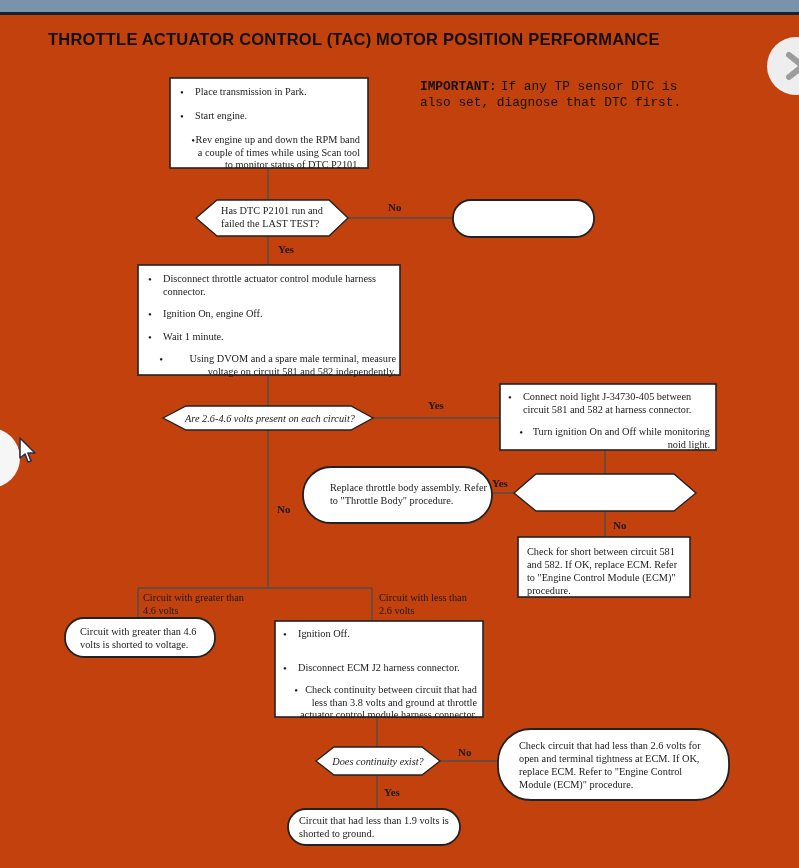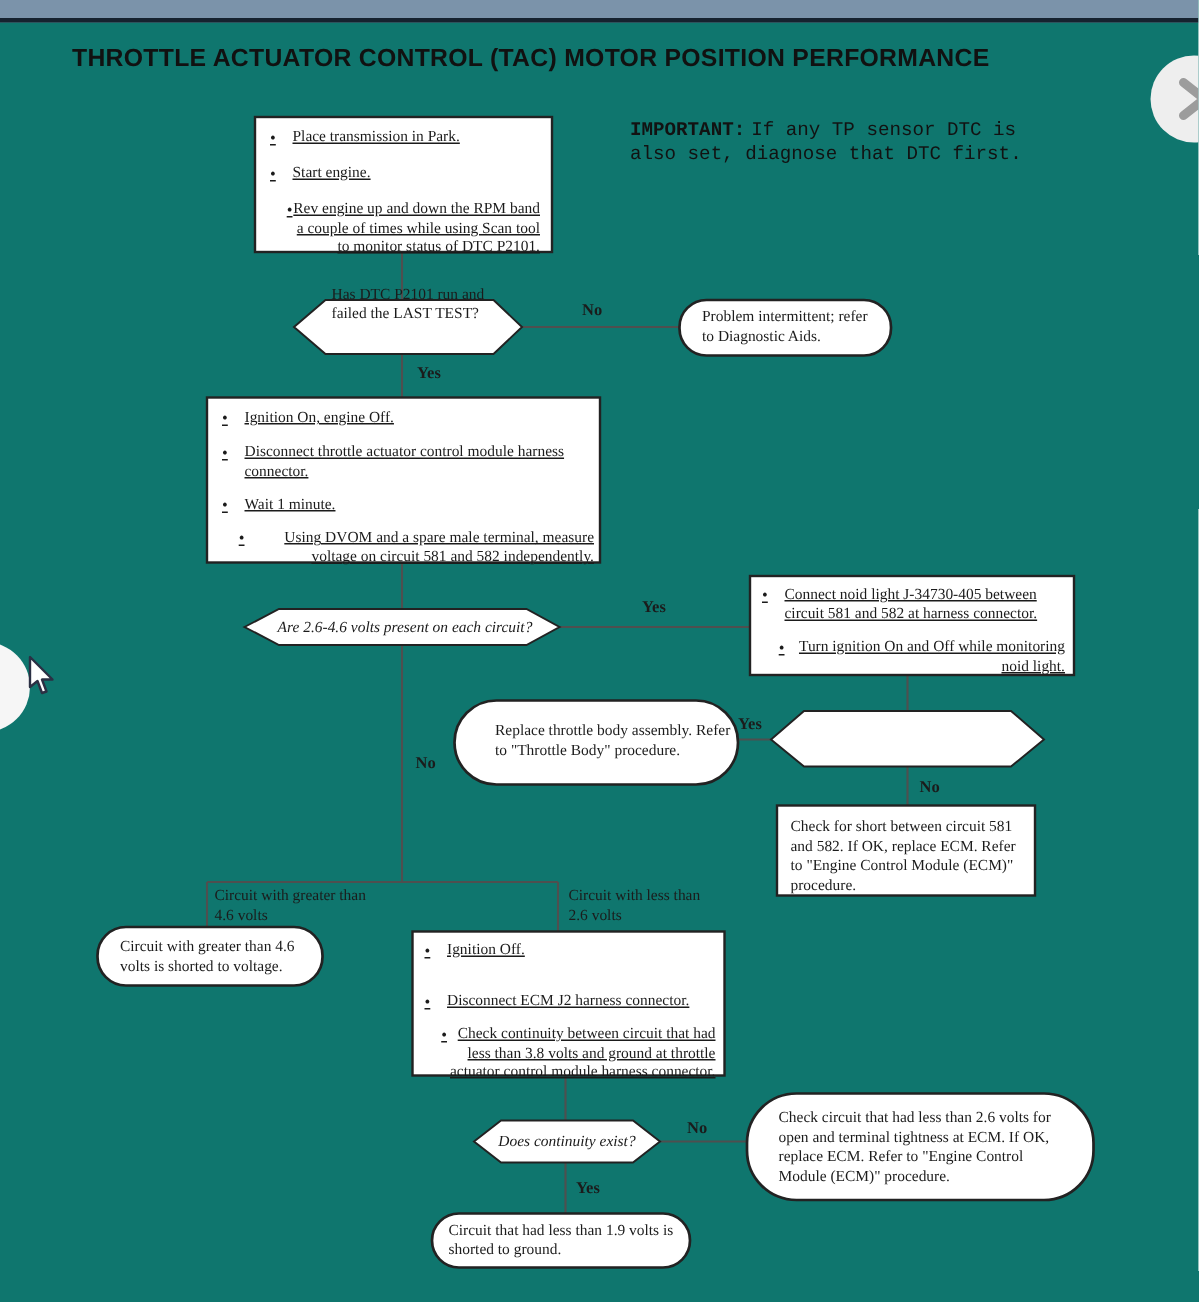--- a/index.html
+++ b/index.html
@@ -3,7 +3,7 @@
 <meta charset="utf-8">
 <style>
   html,body{margin:0;padding:0;background:#fff;}
-  #screen{position:relative;width:799px;height:868px;background:#0f766e;overflow:hidden;
+  #screen{position:relative;width:799px;height:868px;background:#c2410c;overflow:hidden;
           font-family:"Liberation Serif", serif;}
   .abs{position:absolute;}
   #topbar{left:0;top:0;width:799px;height:12px;background:#7b93aa;border-bottom:3px solid #16222f;}

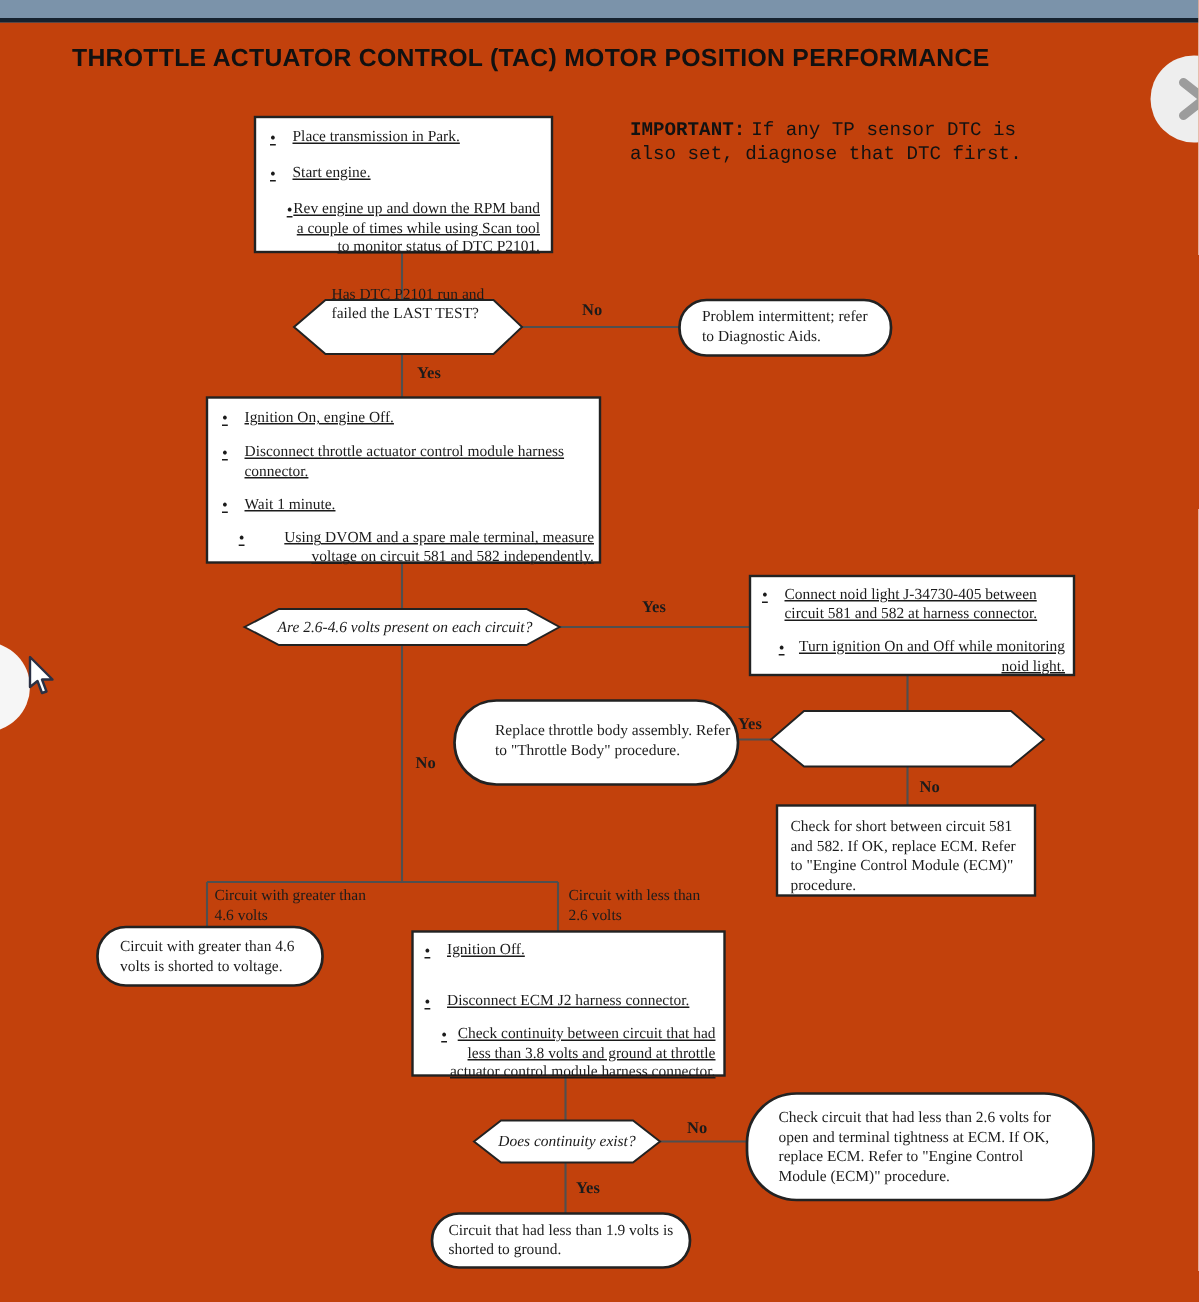--- a/index.html
+++ b/index.html
@@ -12,7 +12,7 @@
   .txt{font-size:10.3px;line-height:1.25;color:#1b1b1b;}
   .lbl{font-size:11px;color:#1b1b1b;font-weight:bold;}
   .center{text-align:center;font-style:italic;}
-  .bullet-row{display:flex;margin-bottom:10px;text-decoration:underline;}
+  .bullet-row{display:flex;margin-bottom:10px;}
   .bullet-row:last-child{margin-bottom:0;text-align:right;}
   .dot{width:15px;flex:none;}
   .dot::before{content:"\2022";font-size:11px;}

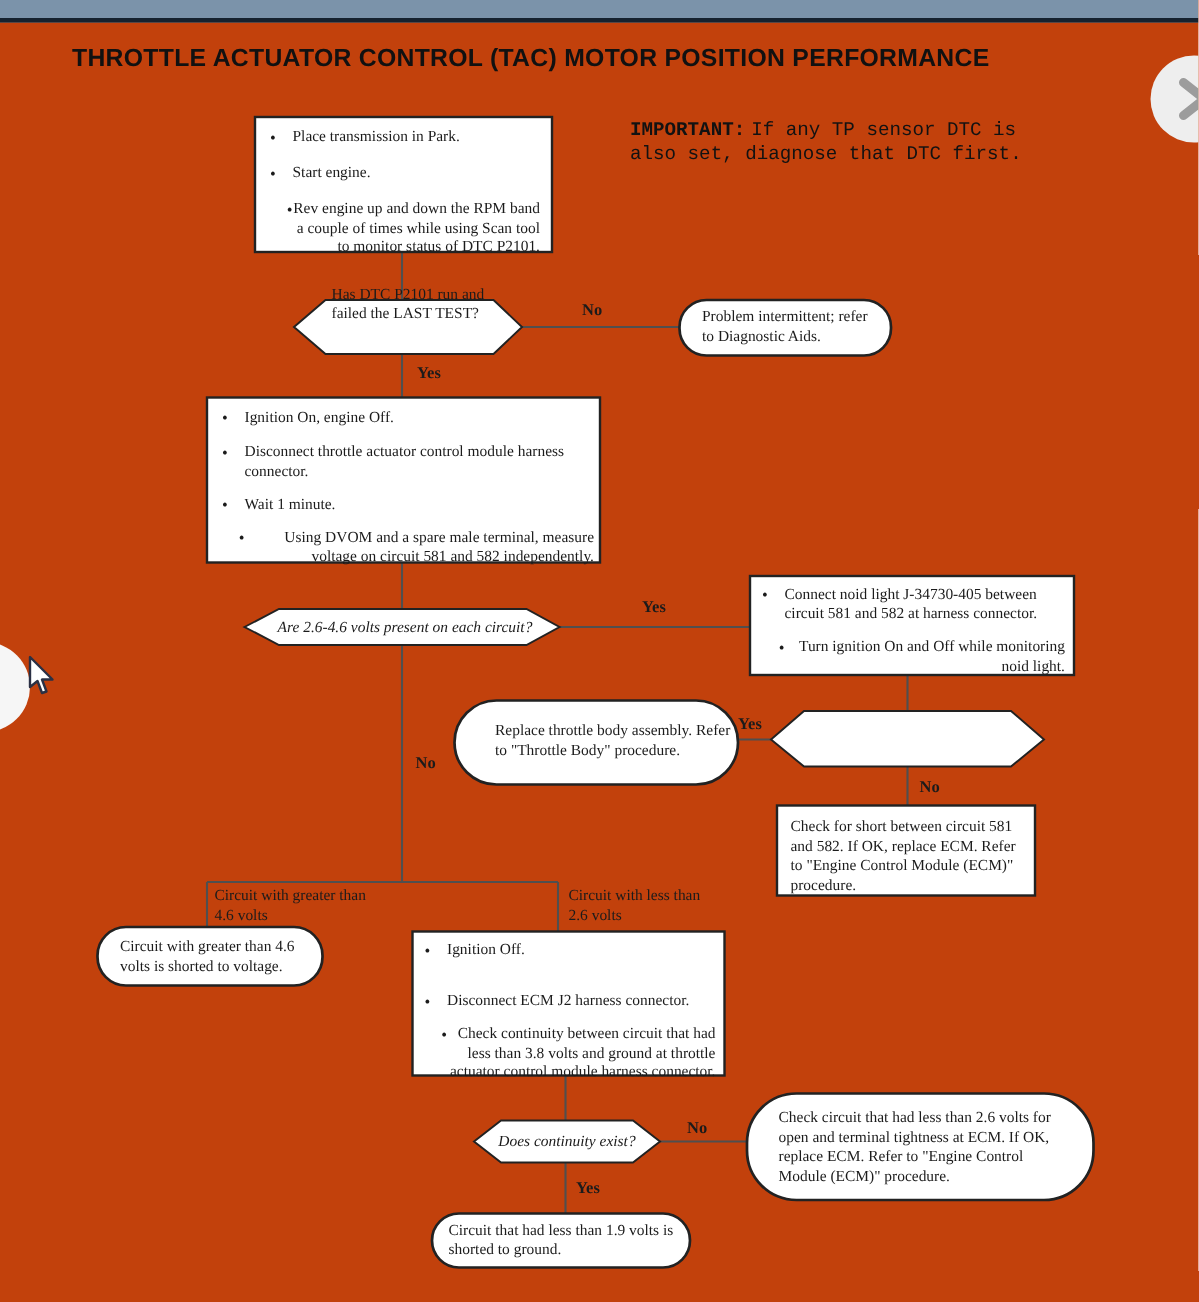--- a/index.html
+++ b/index.html
@@ -91,7 +91,7 @@
       </div>
   </div>
 
-  <div class="abs txt" style="left:221px;top:191px;width:118px">Has DTC P2101 run and failed the LAST TEST?</div>
+  <div class="abs txt" style="left:221px;top:205px;width:118px">Has DTC P2101 run and failed the LAST TEST?</div>
   <div class="abs lbl" style="left:388px;top:201px">No</div>
   <div class="abs lbl" style="left:278px;top:243px">Yes</div>
 

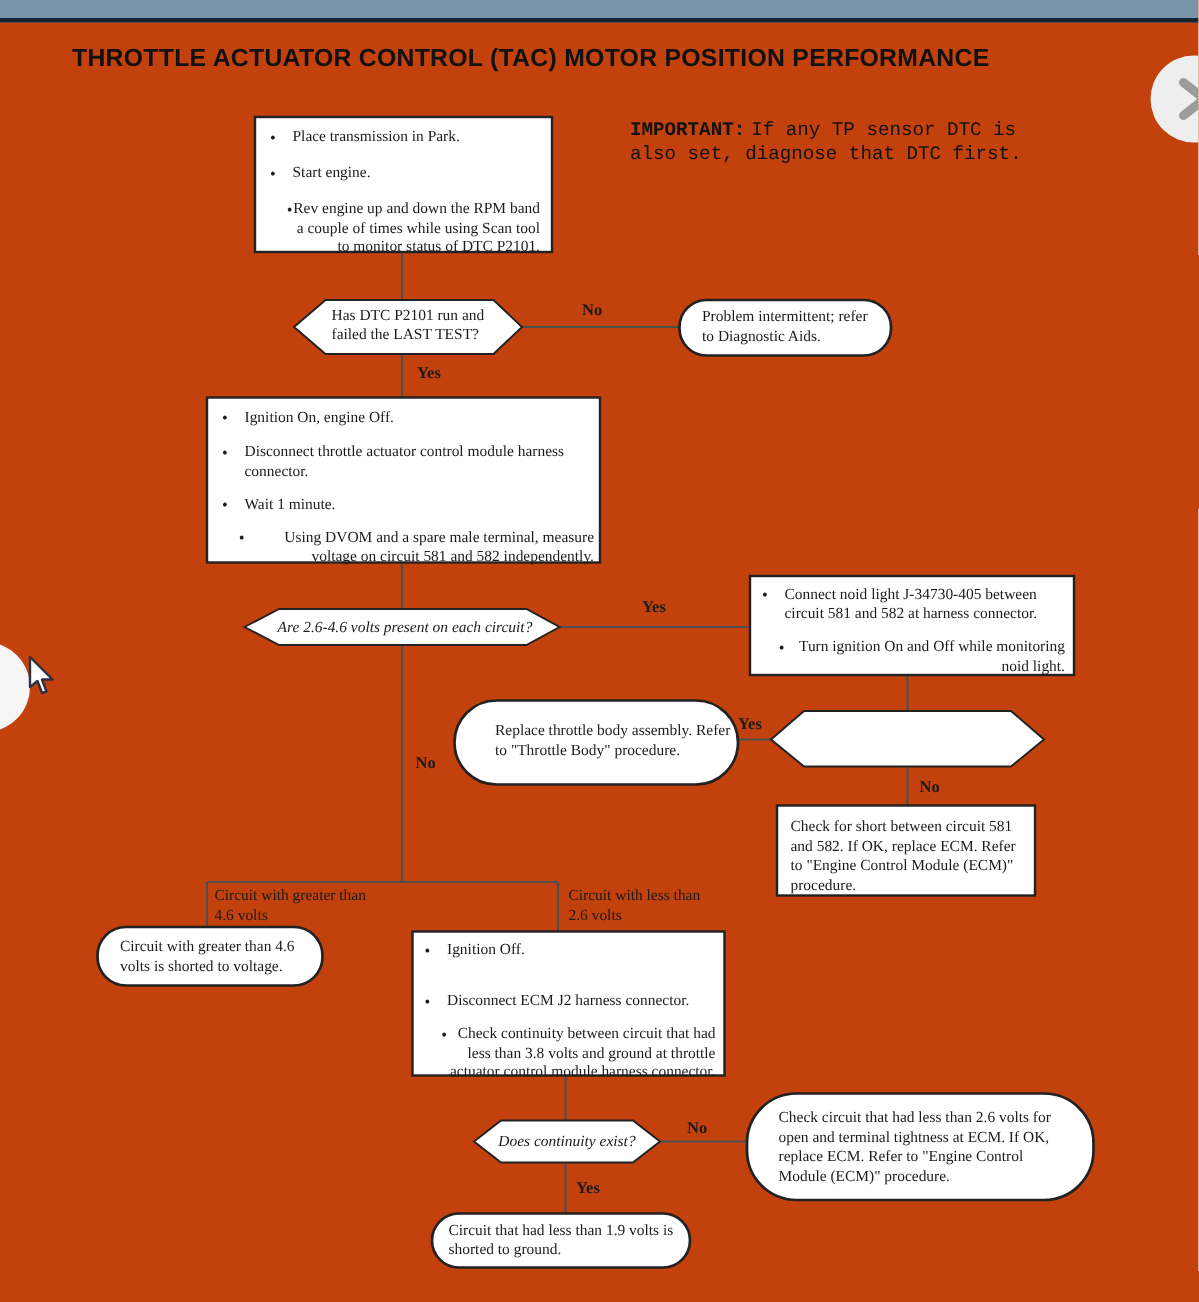--- a/index.html
+++ b/index.html
@@ -95,7 +95,6 @@
   <div class="abs lbl" style="left:388px;top:201px">No</div>
   <div class="abs lbl" style="left:278px;top:243px">Yes</div>
 
-  <div class="abs txt" style="left:468px;top:206px;width:116px">Problem intermittent; refer to Diagnostic Aids.</div>
 
   <div class="abs txt" style="left:148px;top:273px;width:248px">
     <div class="bullet-row" style="margin-bottom:9px">

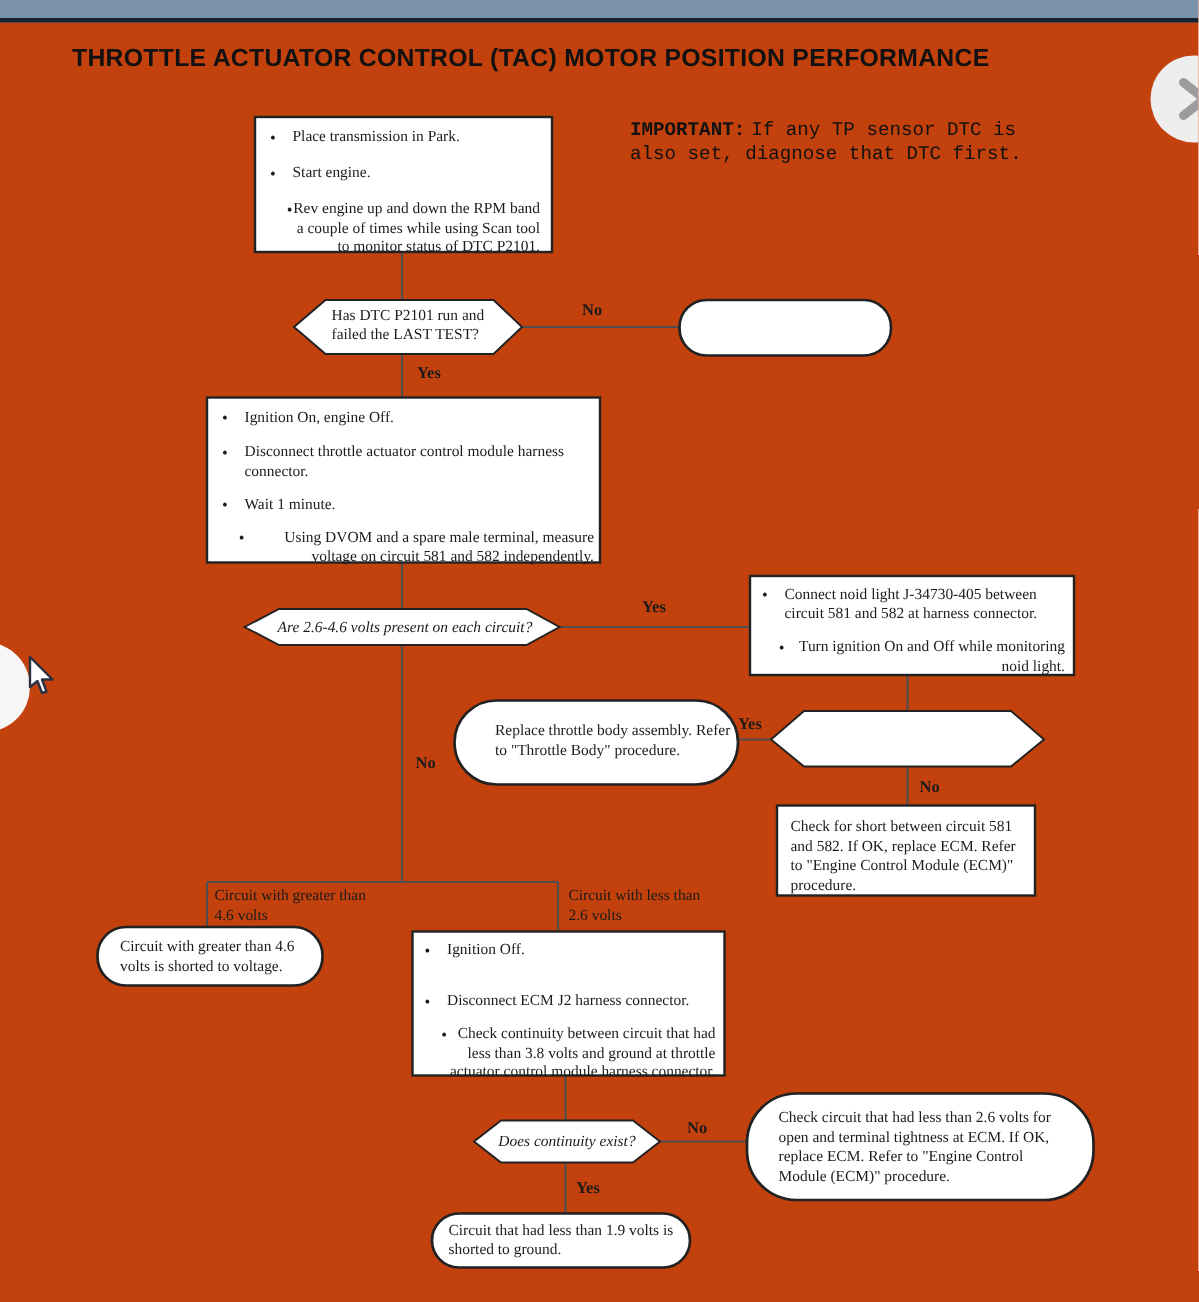--- a/index.html
+++ b/index.html
@@ -99,11 +99,11 @@
   <div class="abs txt" style="left:148px;top:273px;width:248px">
     <div class="bullet-row" style="margin-bottom:9px">
         <span class="dot"></span>
-        <span>Ignition On, engine Off.</span>
+        <span>Disconnect throttle actuator control module harness connector.</span>
       </div>
     <div class="bullet-row" style="margin-bottom:9px">
         <span class="dot"></span>
-        <span>Disconnect throttle actuator control module harness connector.</span>
+        <span>Ignition On, engine Off.</span>
       </div>
     <div class="bullet-row" style="margin-bottom:9px">
         <span class="dot"></span>

